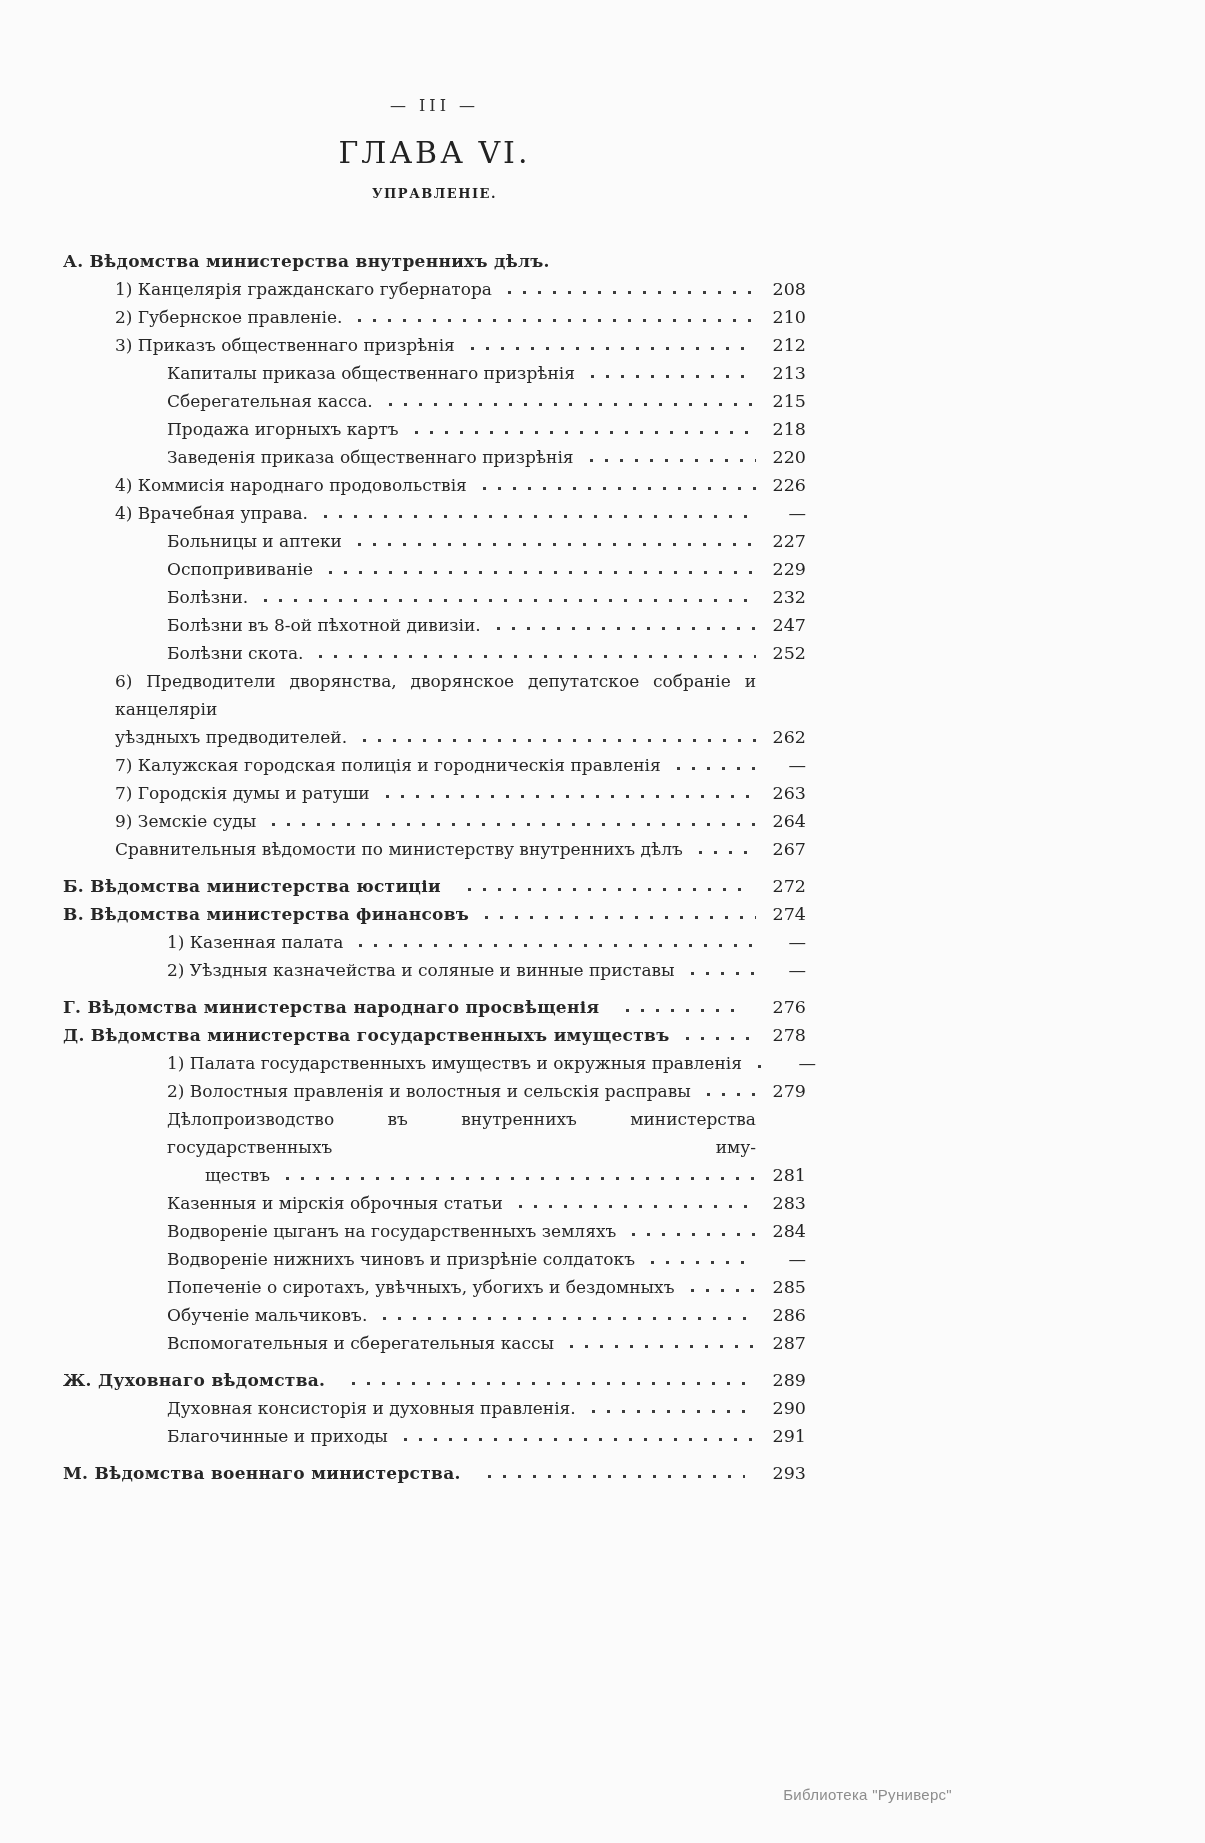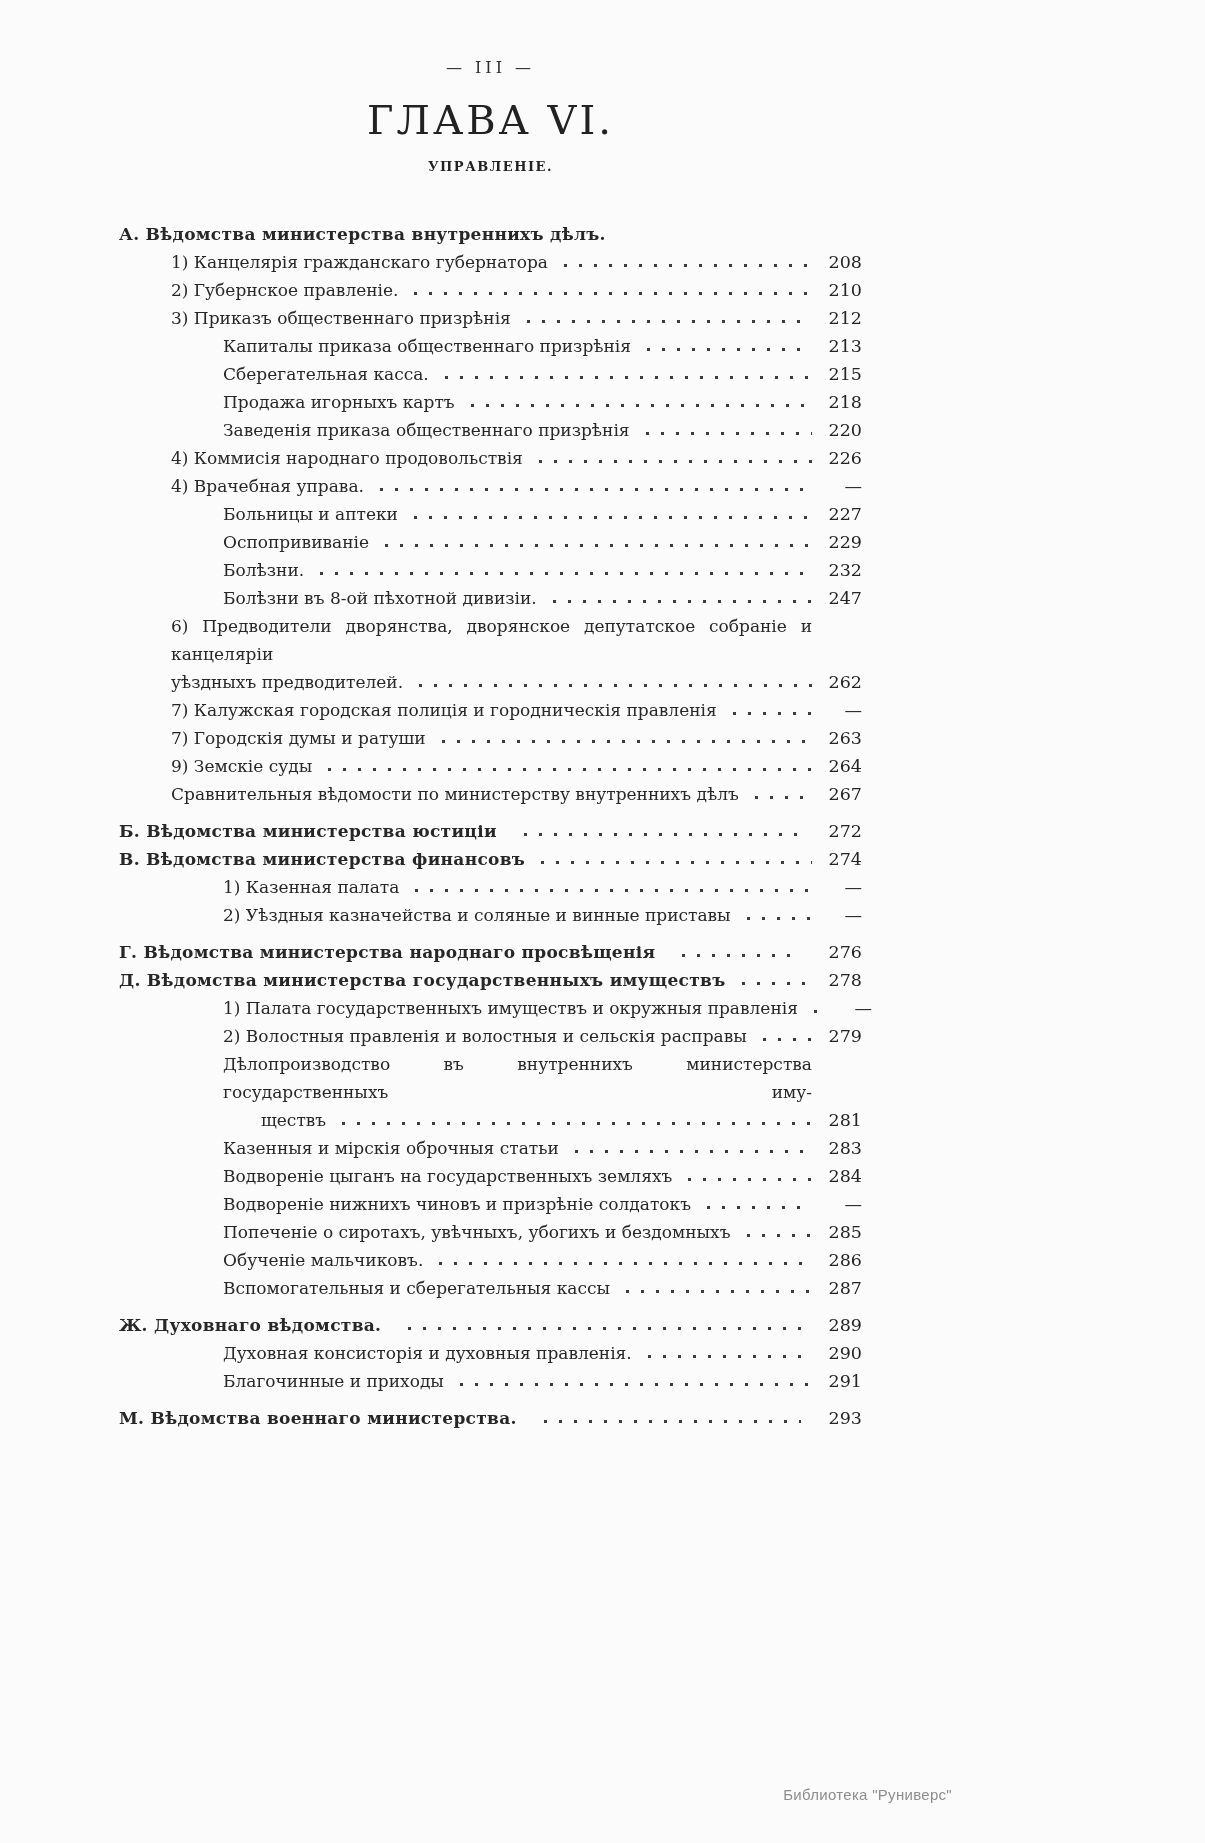--- a/index.html
+++ b/index.html
@@ -16,8 +16,8 @@
   }
   .sheet {
     width: 743px;
-    margin-left: 119px;
-    padding-top: 58px;
+    margin-left: 63px;
+    padding-top: 96px;
   }
   .folio {
     text-align: center;

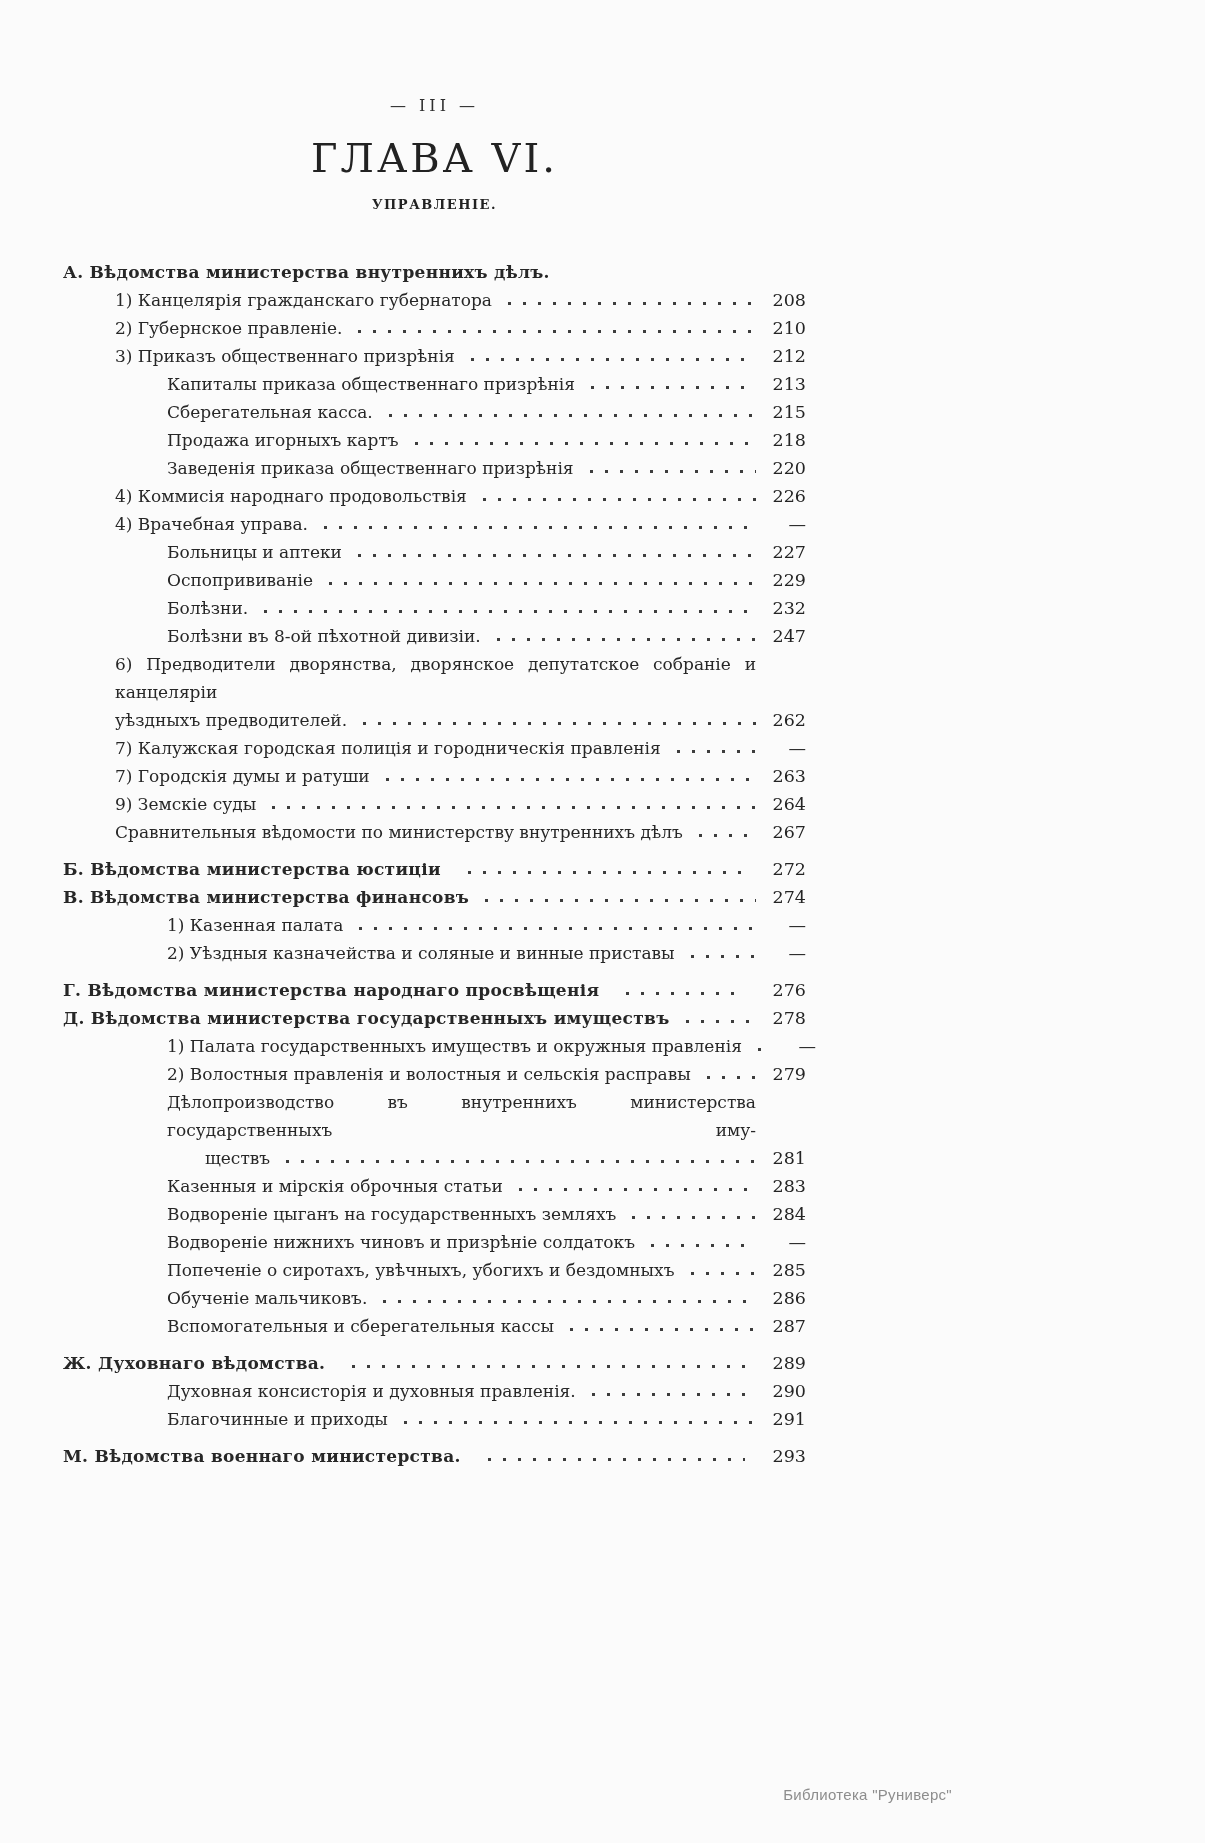--- a/index.html
+++ b/index.html
@@ -27,7 +27,7 @@
   }
   .chapter-title {
     text-align: center;
-    font-size: 40px;
+    font-size: 30px;
     letter-spacing: 3px;
     margin-top: 20px;
     color: #222;

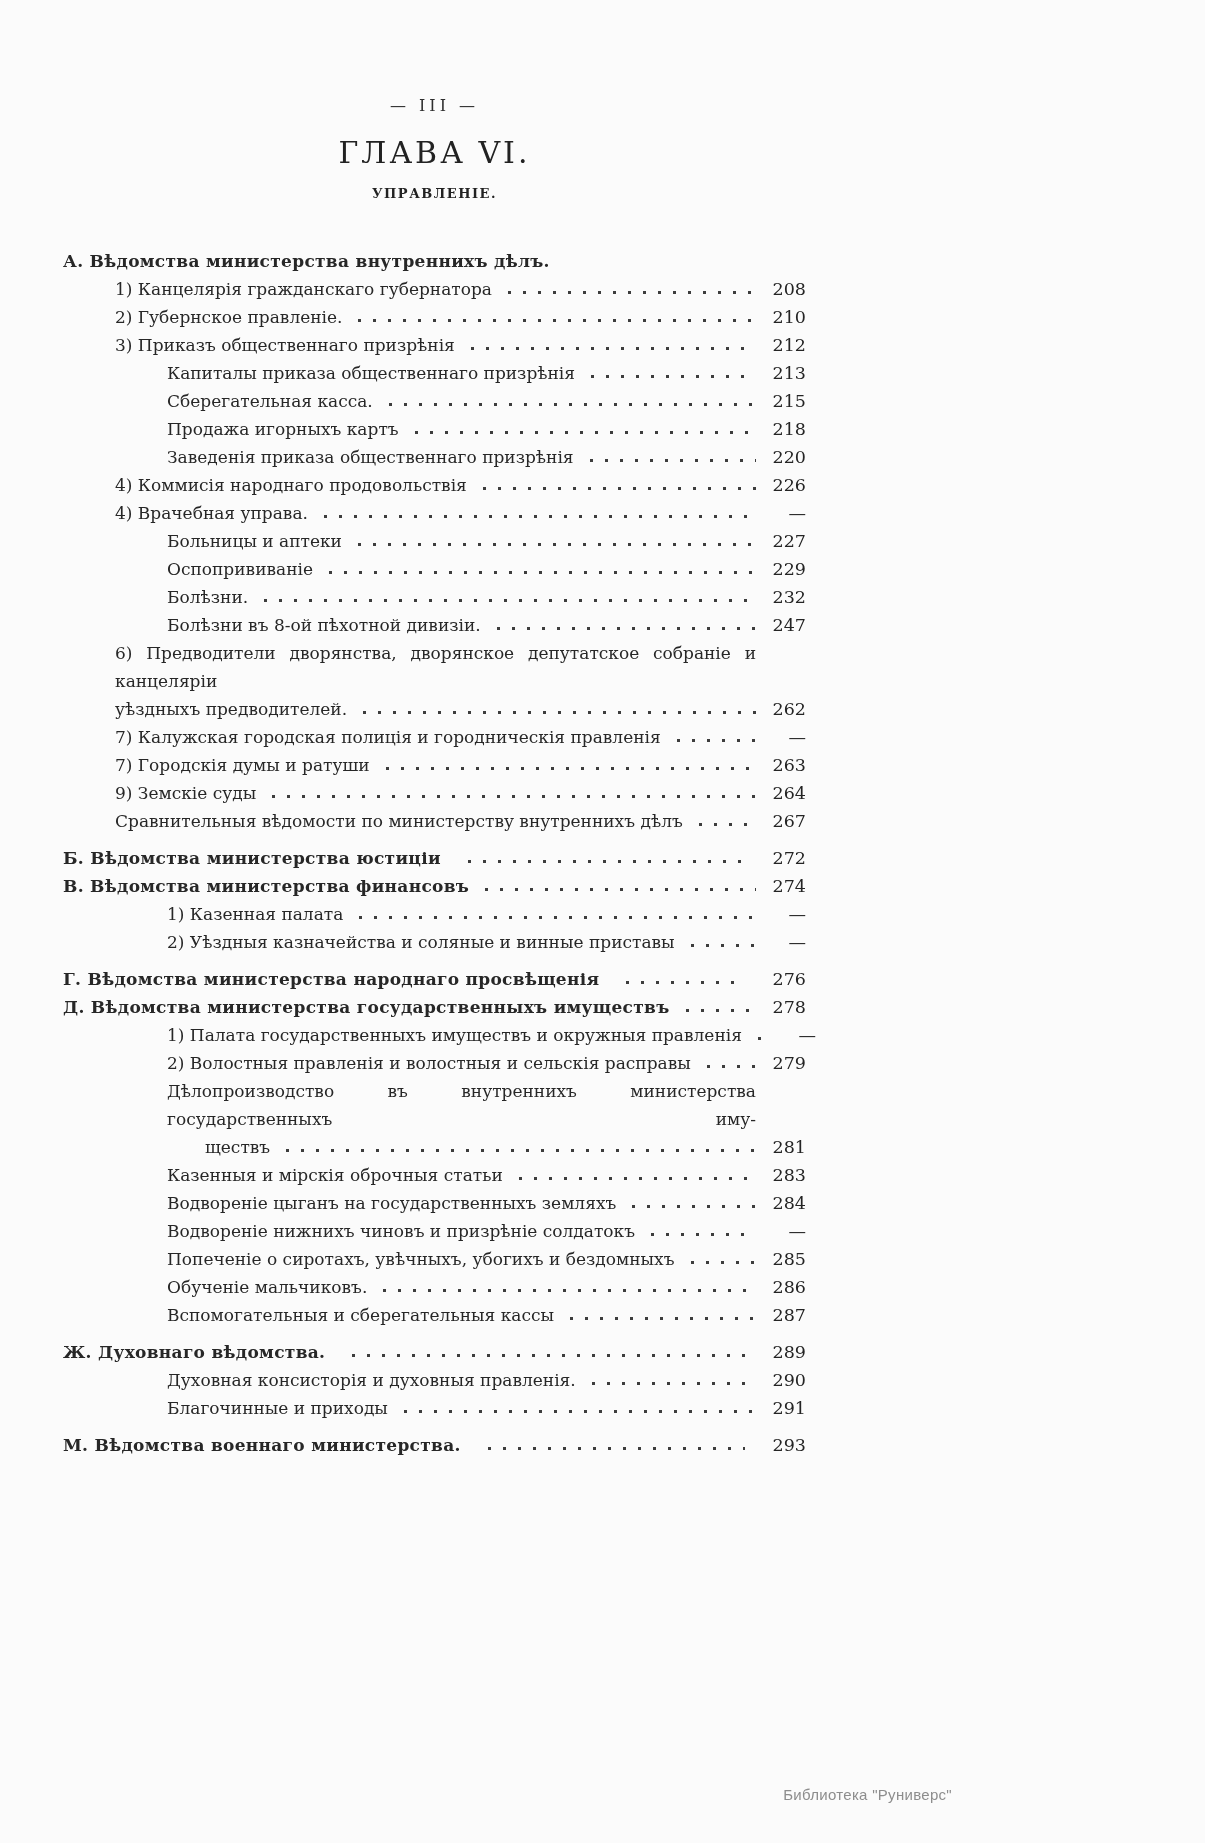--- a/index.html
+++ b/index.html
@@ -167,6 +167,11 @@
         <span class="leader"></span>
         <span class="pagenum">247</span>
       </div>
+      <div class="row ind2">
+        <span class="label">Болѣзни скота.</span>
+        <span class="leader"></span>
+        <span class="pagenum">252</span>
+      </div>
       <div class="row ind1 justify">
         <span class="label">6) Предводители дворянства, дворянское депутатское собраніе и канцеляріи</span>
       </div>

